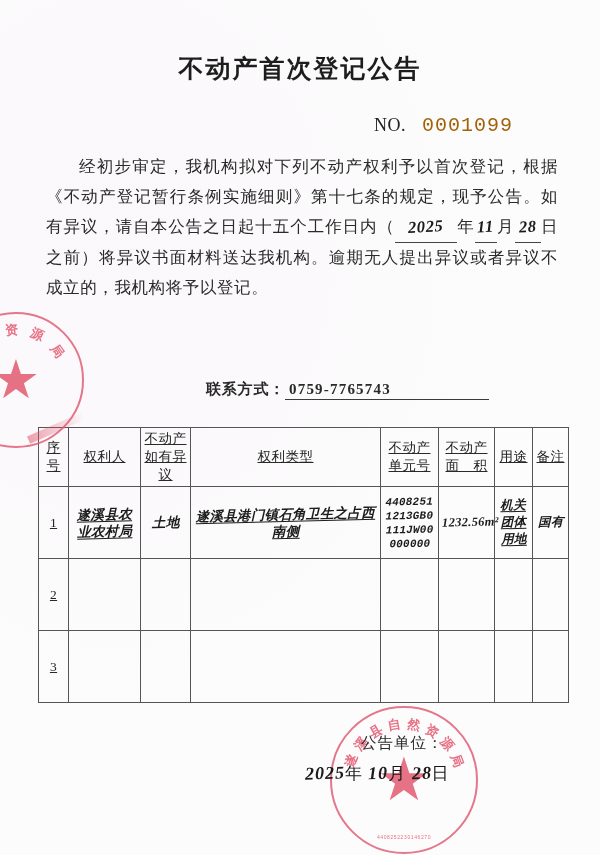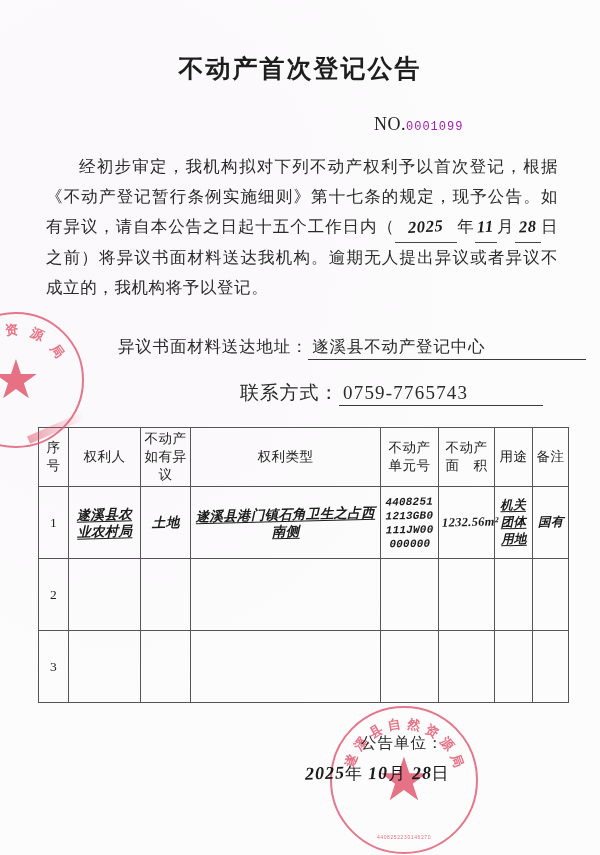--- a/index.html
+++ b/index.html
@@ -51,10 +51,11 @@
     font-family: "Liberation Serif", serif;
   }
   .no-digits {
-    color: #a21caf;
+    color: #a16207;
     font-family: "Liberation Mono", "DejaVu Sans Mono", monospace;
-    font-size: 12px;
+    font-size: 20px;
     letter-spacing: 1px;
+    margin-left: 16px;
   }
 
   

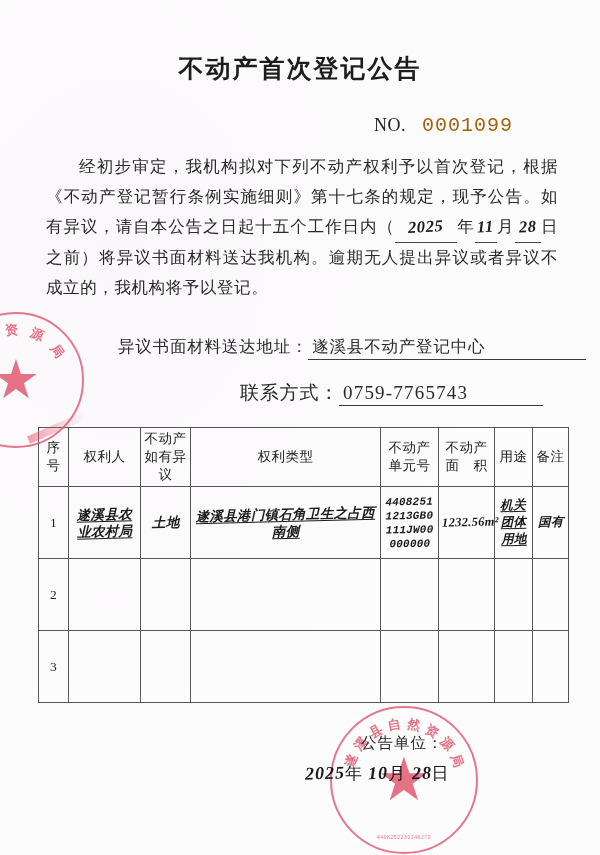--- a/index.html
+++ b/index.html
@@ -316,9 +316,6 @@
     <span>经初步审定，我机构拟对下列不动产权利予以首次登记，根据《不动产登记暂行条例实施细则》第十七条的规定，现予公告。如有异议，请自本公告之日起十五个工作日内（</span><span class="blank-fill fill-year"><span class="hand">2025</span></span><span>年</span><span class="blank-fill fill-month"><span class="hand">11</span></span><span>月</span><span class="blank-fill fill-day"><span class="hand">28</span></span><span>日之前）将异议书面材料送达我机构。逾期无人提出异议或者异议不成立的，我机构将予以登记。</span>
   </div>
 
-  <div class="addr-row">
-    <span>异议书面材料送达地址：</span><span class="underline-val addr-val">遂溪县不动产登记中心</span>
-  </div>
 
   <div class="contact-row">
     <span>联系方式：</span><span class="underline-val contact-val">0759-7765743</span>

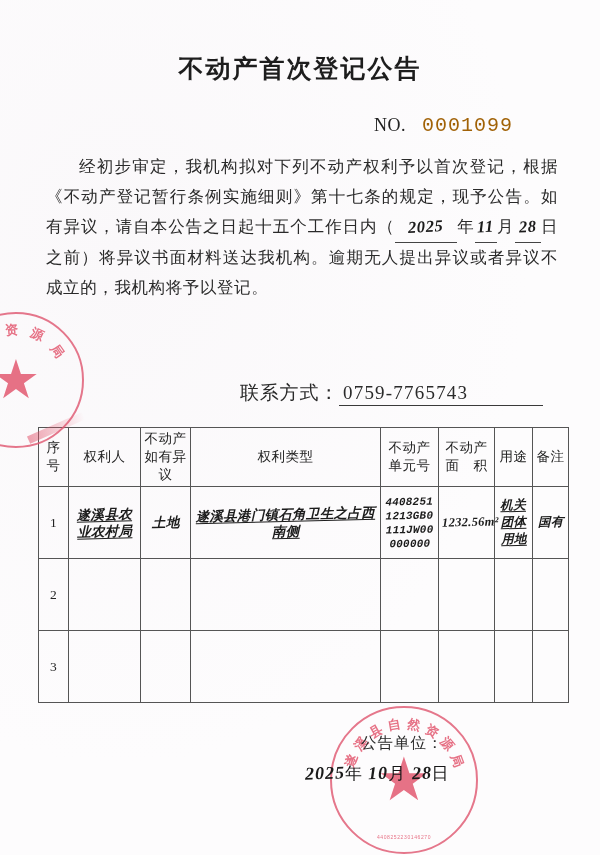--- a/index.html
+++ b/index.html
@@ -102,10 +102,11 @@
   .contact-row {
     position: absolute;
     top: 380px;
-    left: 240px;
-    font-size: 19px;
+    left: 206px;
+    font-size: 15px;
     letter-spacing: 0.8px;
     white-space: nowrap;
+    font-weight: bold;
   }
   .underline-val {
     display: inline-block;

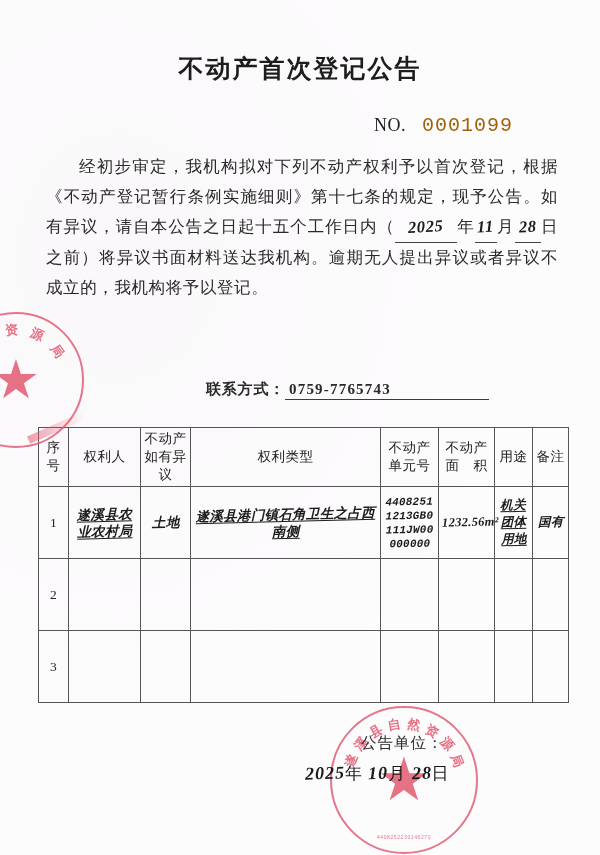--- a/index.html
+++ b/index.html
@@ -131,6 +131,7 @@
     border-collapse: collapse;
     width: 530px;
     table-layout: fixed;
+    text-decoration: underline;
   }
   table.reg td, table.reg th {
     border: 1px solid #555;

